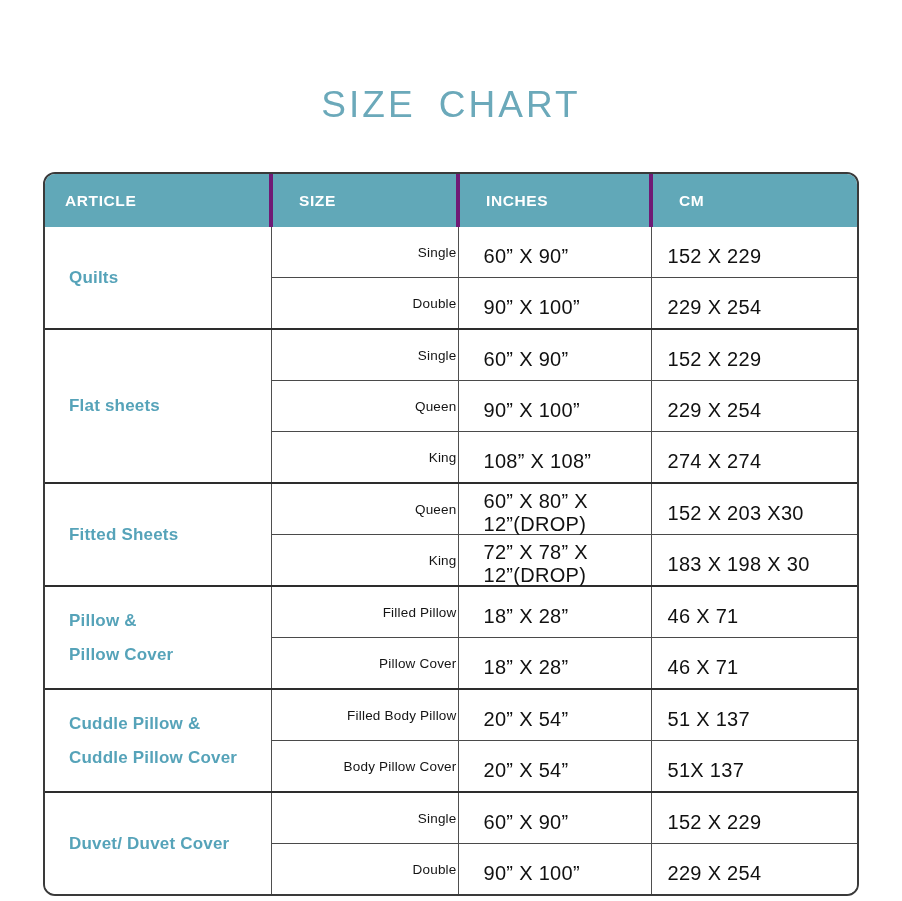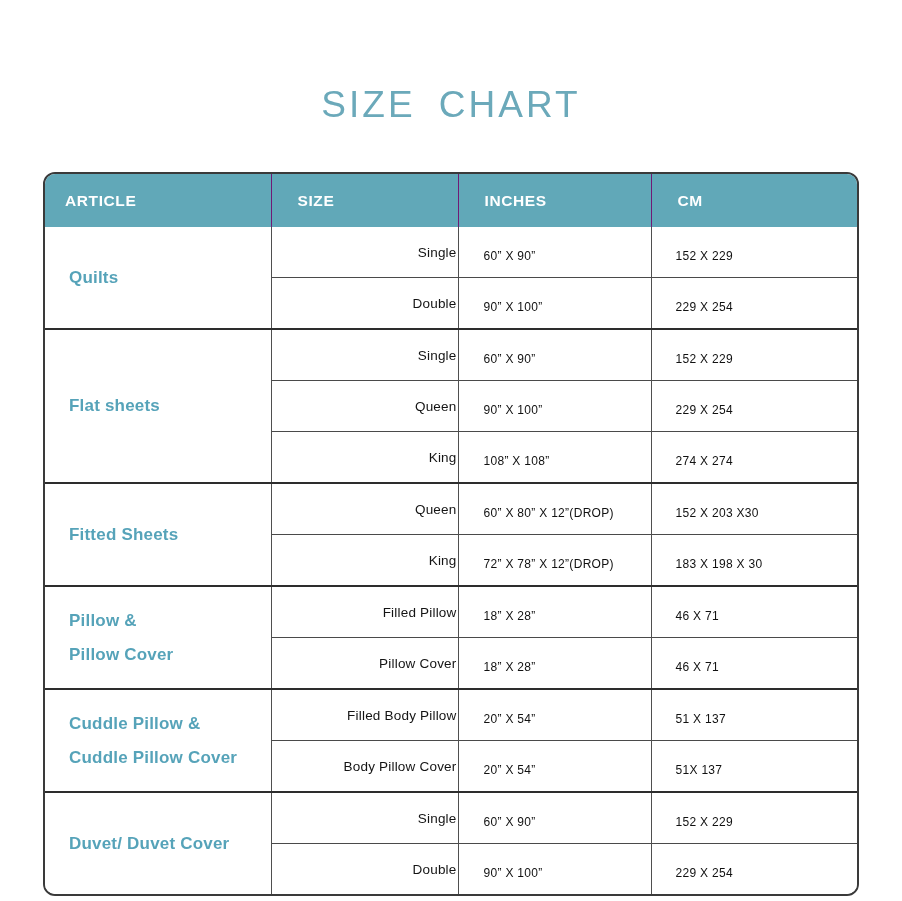--- a/index.html
+++ b/index.html
@@ -42,7 +42,7 @@
     font-weight:700;
     letter-spacing:0.6px;
     padding:0 0 0 26px;
-    border-left:1px solid #701a75;
+    border-left:4px solid #701a75;
   }
   thead th:first-child{border-left:none;padding-left:20px;}
 

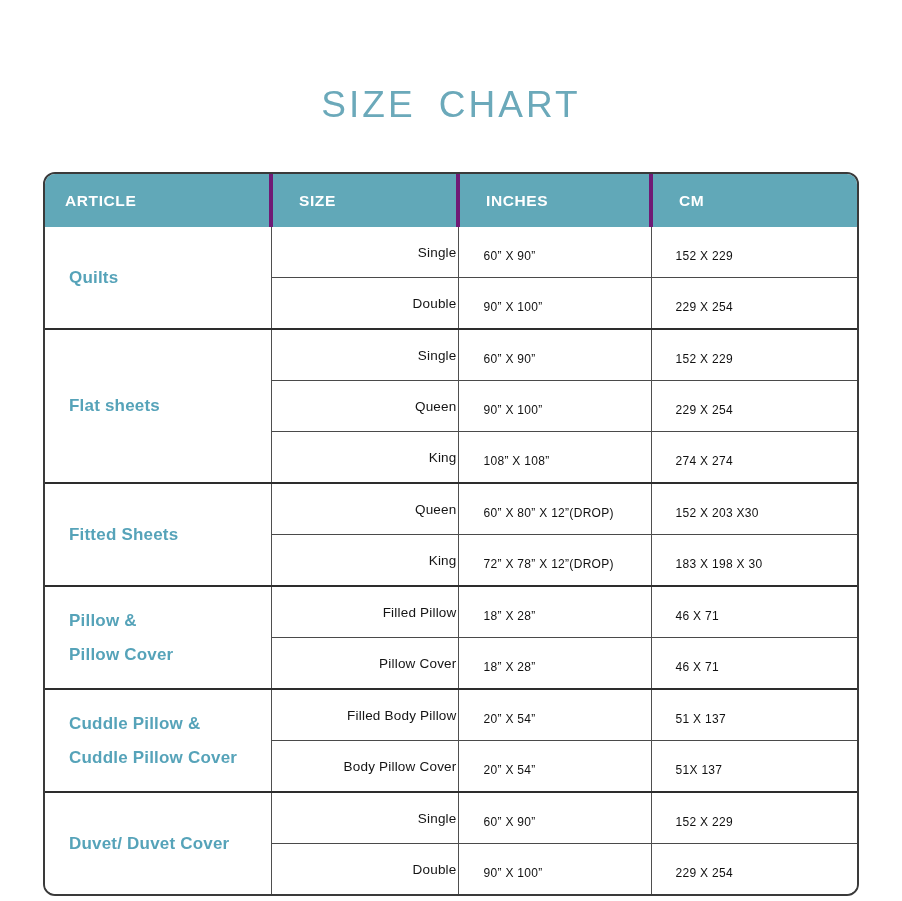--- a/index.html
+++ b/index.html
@@ -72,7 +72,7 @@
   .inches-cell,.cm-cell{
     padding-left:25px;
     border-left:1px solid #4f4f4f;
-    font-size:12px;
+    font-size:20px;
     color:#111111;
     letter-spacing:0.3px;
   }

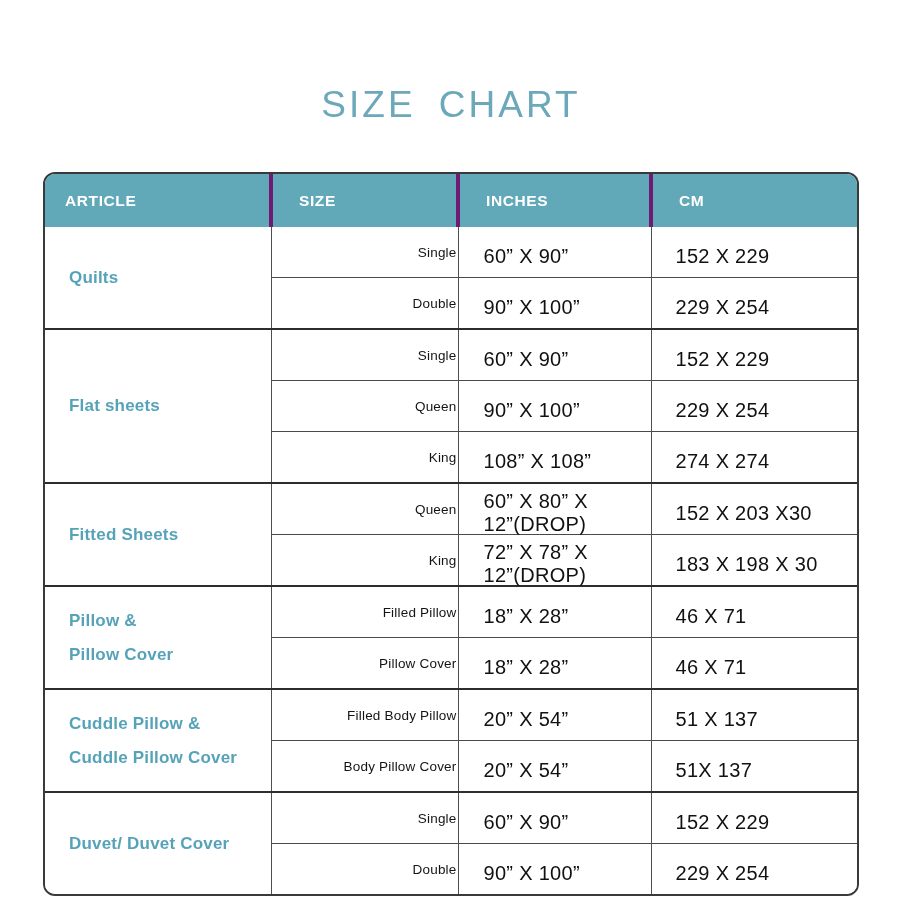--- a/index.html
+++ b/index.html
@@ -76,7 +76,7 @@
     color:#111111;
     letter-spacing:0.3px;
   }
-  .cm-cell{padding-left:24px;}
+  .cm-cell{padding-left:16px;}
   .val-shift{position:relative;top:4px;display:inline-block;}
 
   tr.group-start td{border-top:2px solid #2d2d2d;}

